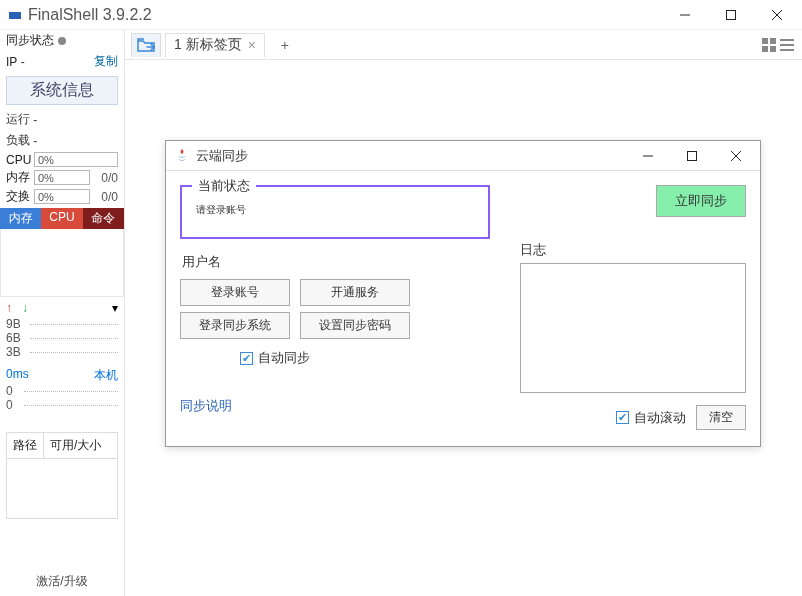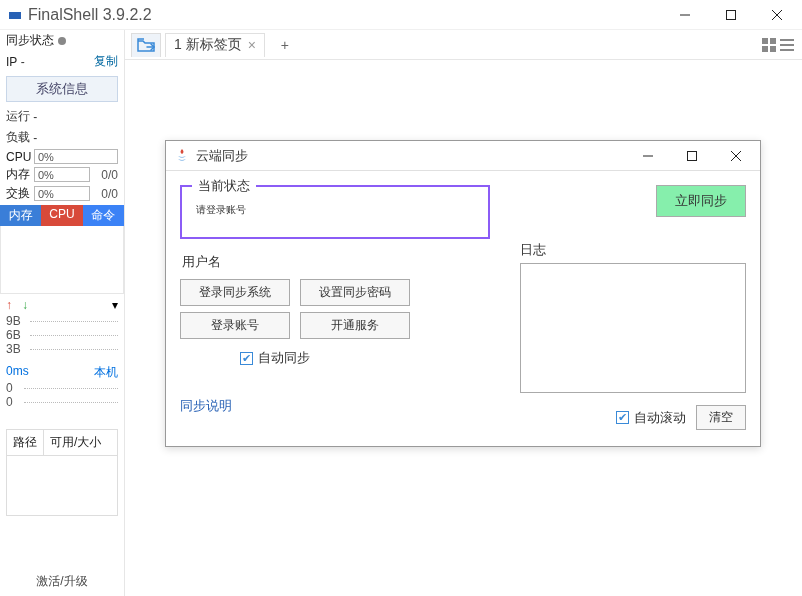--- a/index.html
+++ b/index.html
@@ -22,7 +22,7 @@
 .side-row .lbl { color: #222;}
 .side-row .dot { width:8px; height:8px; background:#888; border-radius:50%; margin-left:4px;}
 .copy-link { color: #0369a1; margin-left: auto; }
-.sysinfo-btn { margin: 4px 6px; padding: 3px 16px; background: #eef3f9; border: 1px solid #c8d6e8; color: #446; font-size:13px;}
+.sysinfo-btn { margin: 4px 6px; padding: 3px 16px; background: #eef3f9; border: 1px solid #c8d6e8; color: #446; font-size:16px;}
 .metric-row { display:flex; align-items:center; padding: 1px 6px; }
 .metric-row .mlabel { width: 28px; color:#222;}
 .metric-row .mbar { flex:1; border:1px solid #b8b8b8; height:15px; display:flex; align-items:center; padding:0 3px; color:#555; font-size:11px; background:#fff;}

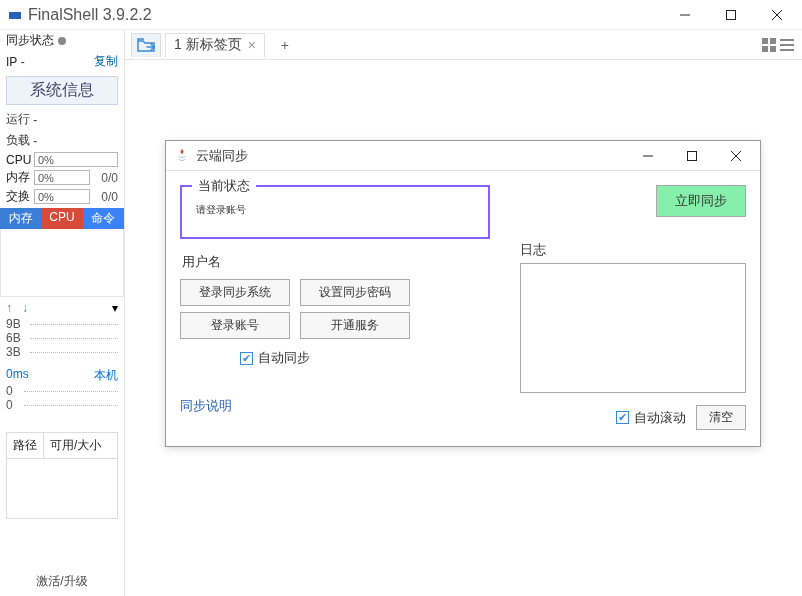--- a/index.html
+++ b/index.html
@@ -31,7 +31,7 @@
 .tab-strip .t { flex:1; text-align:center; padding:2px 0; color:#fff; font-size:12px;}
 .tab-mem { background:#3a7ed8;}
 .tab-cpu { background:#d84a3a;}
-.tab-cmd { background:#3b82f6;}
+.tab-cmd { background:#7f1d1d;}
 .graph-area { height: 68px; border:1px solid #e6e6e6; border-top:none; background:#fff;}
 .arrows-row { display:flex; align-items:center; padding: 4px 6px 2px; }
 .arrows-row .up { color:#d84a3a; font-weight:bold; margin-right:10px;}

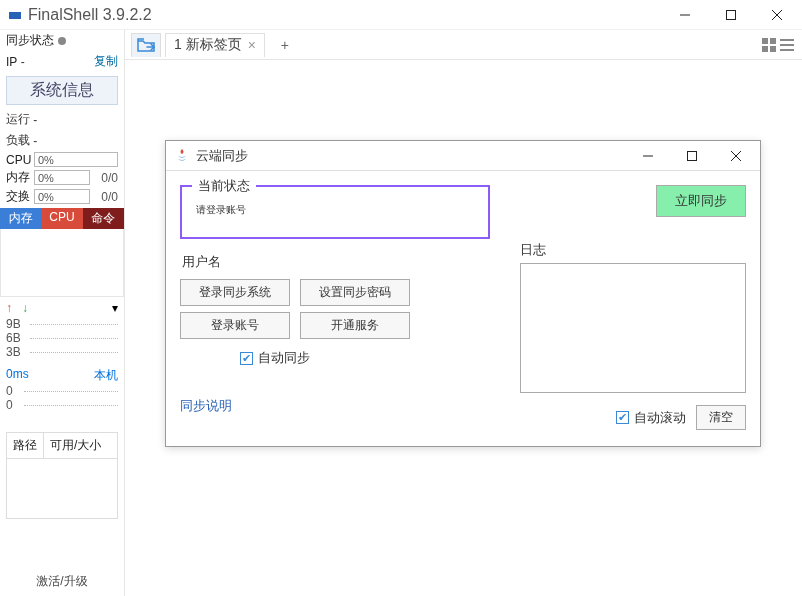--- a/index.html
+++ b/index.html
@@ -265,12 +265,12 @@
             </div>
             <div class="userlabel">用户名</div>
             <div class="btn-row">
+              <div class="btn">登录账号</div>
+              <div class="btn">开通服务</div>
+            </div>
+            <div class="btn-row">
               <div class="btn">登录同步系统</div>
               <div class="btn">设置同步密码</div>
-            </div>
-            <div class="btn-row">
-              <div class="btn">登录账号</div>
-              <div class="btn">开通服务</div>
             </div>
             <div class="chk-row">
               <span class="chk">✔</span>

